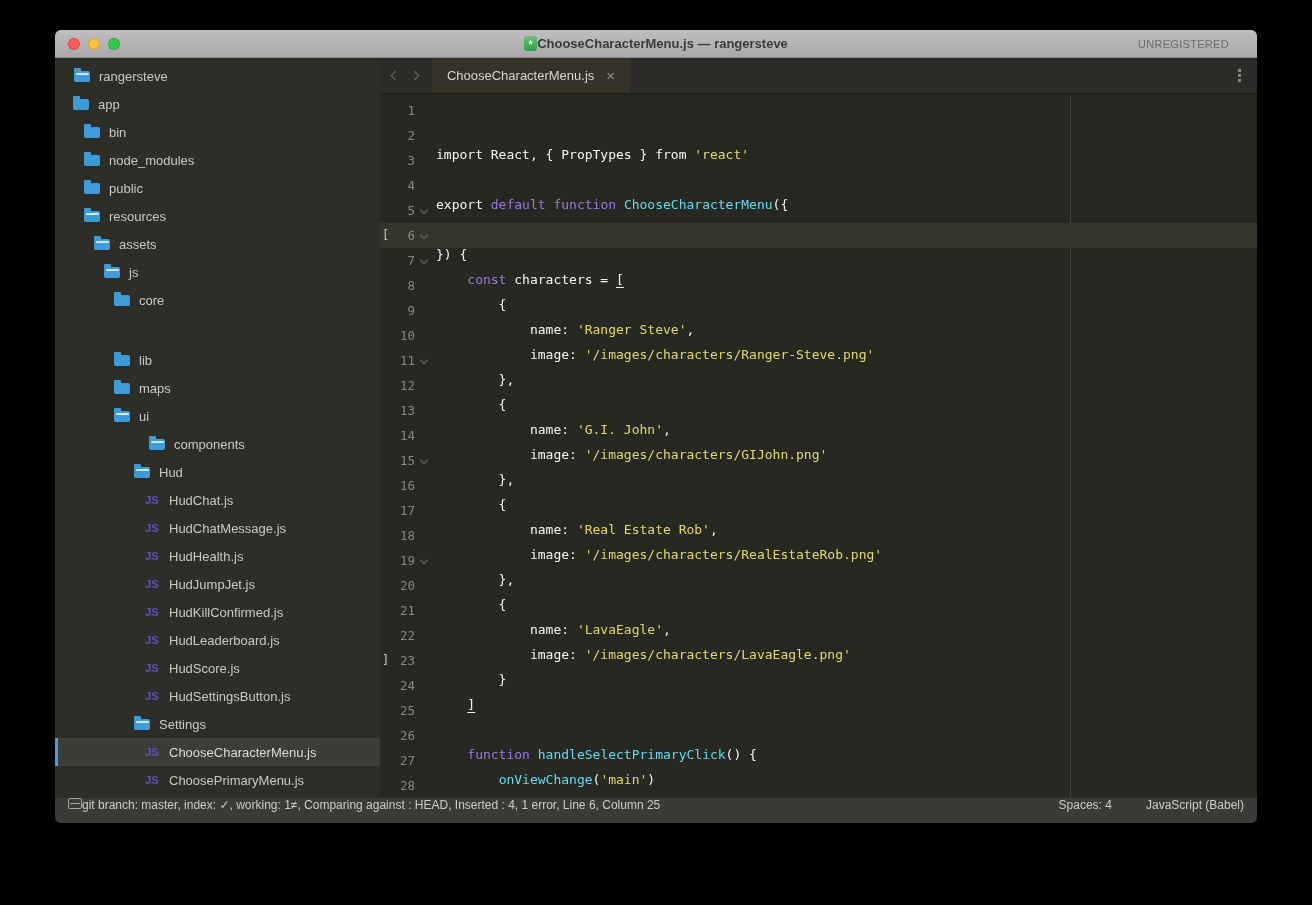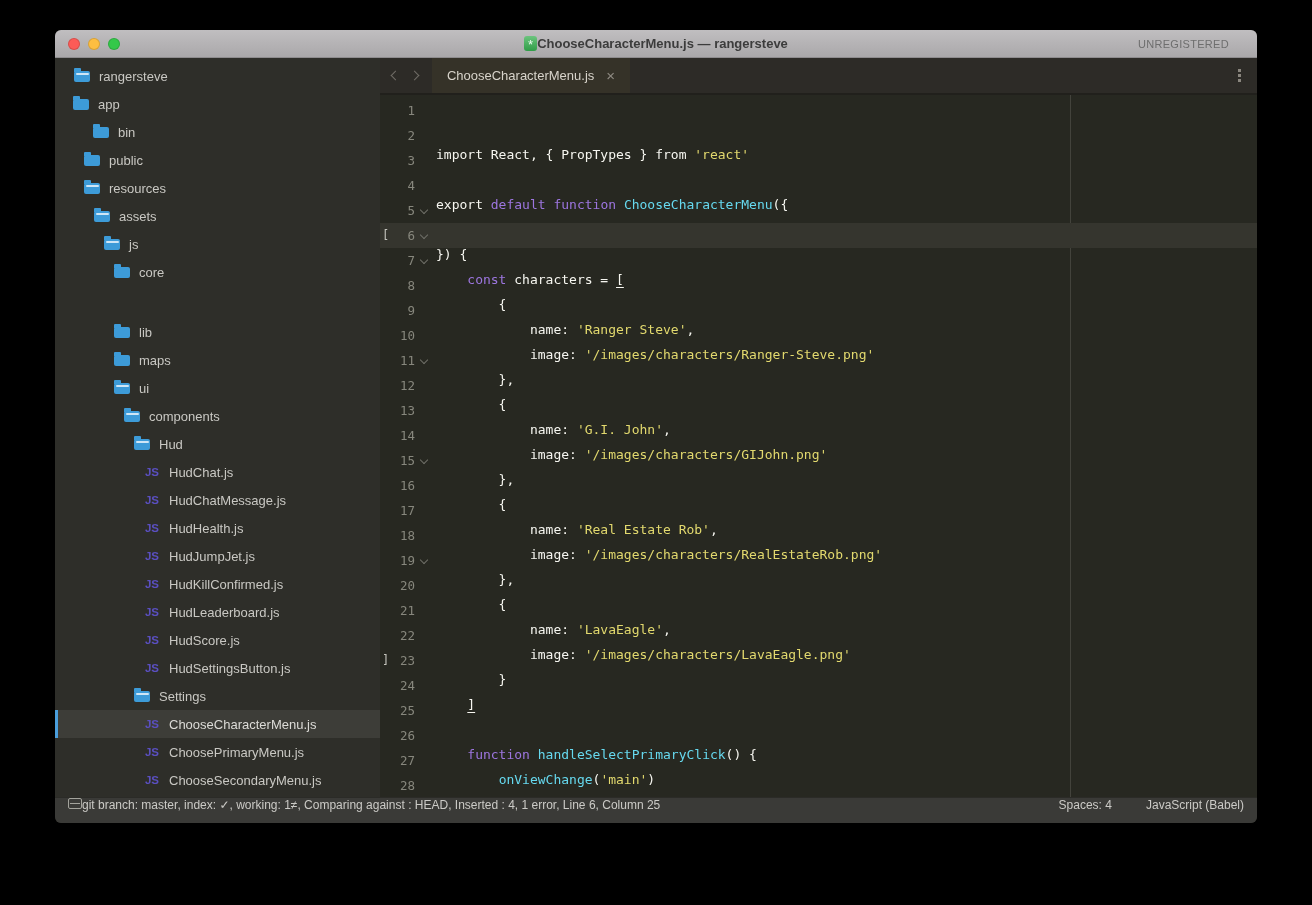--- a/index.html
+++ b/index.html
@@ -117,7 +117,7 @@
     <div class="sidebar" id="sidebar-tree">
         <div class="srow" style="padding-left: 19px;"><span class="folder open"></span><span>rangersteve</span></div>
         <div class="srow" style="padding-left: 18px;"><span class="folder"></span><span>app</span></div>
-        <div class="srow" style="padding-left: 29px; margin-left: 9px;"><span class="folder"></span><span>bin</span></div>
+        <div class="srow" style="padding-left: 29px;"><span class="folder"></span><span>bin</span></div>
         <div class="srow" style="padding-left: 29px;"><span class="folder"></span><span>public</span></div>
         <div class="srow" style="padding-left: 29px;"><span class="folder open"></span><span>resources</span></div>
         <div class="srow" style="padding-left: 39px;"><span class="folder open"></span><span>assets</span></div>

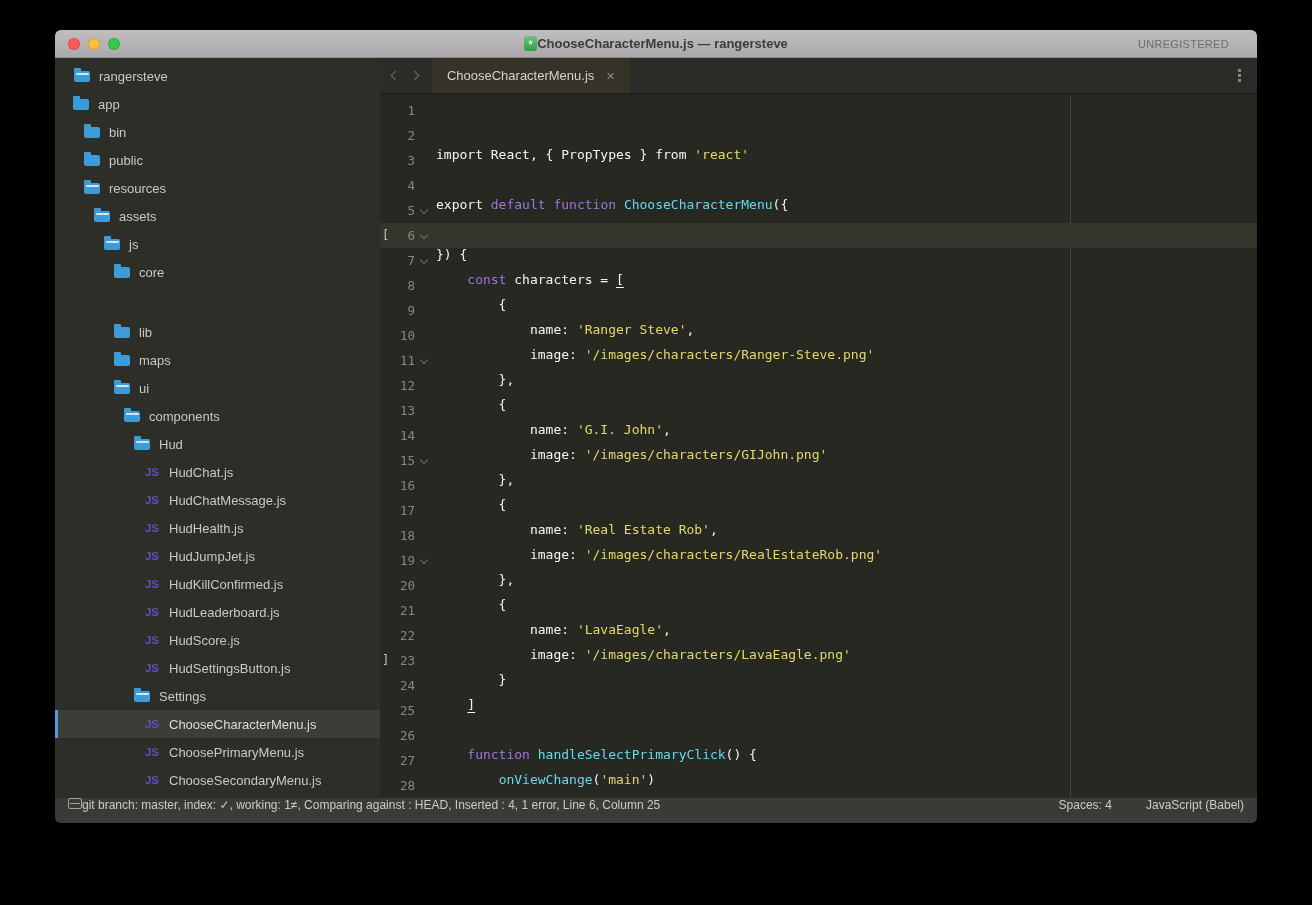--- a/index.html
+++ b/index.html
@@ -118,6 +118,7 @@
         <div class="srow" style="padding-left: 19px;"><span class="folder open"></span><span>rangersteve</span></div>
         <div class="srow" style="padding-left: 18px;"><span class="folder"></span><span>app</span></div>
         <div class="srow" style="padding-left: 29px;"><span class="folder"></span><span>bin</span></div>
+        <div class="srow" style="padding-left: 29px;"><span class="folder"></span><span>node_modules</span></div>
         <div class="srow" style="padding-left: 29px;"><span class="folder"></span><span>public</span></div>
         <div class="srow" style="padding-left: 29px;"><span class="folder open"></span><span>resources</span></div>
         <div class="srow" style="padding-left: 39px;"><span class="folder open"></span><span>assets</span></div>

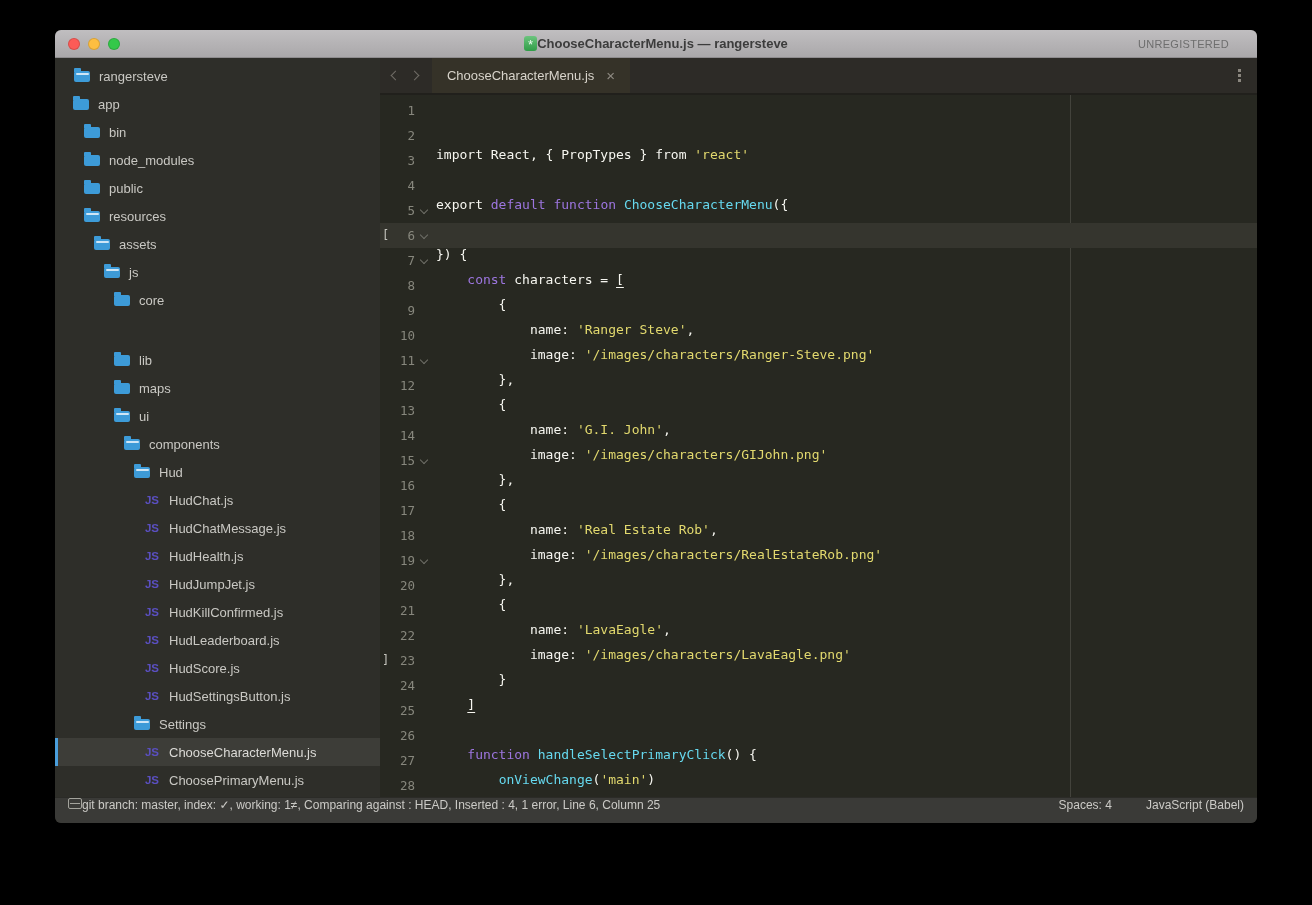--- a/index.html
+++ b/index.html
@@ -127,7 +127,7 @@
         <div class="srow" style="padding-left: 59px; margin-top: 32px;"><span class="folder"></span><span>lib</span></div>
         <div class="srow" style="padding-left: 59px;"><span class="folder"></span><span>maps</span></div>
         <div class="srow" style="padding-left: 59px;"><span class="folder open"></span><span>ui</span></div>
-        <div class="srow" style="padding-left: 69px;"><span class="folder open"></span><span>components</span></div>
+        <div class="srow" style="padding-left: 94px;"><span class="folder open"></span><span>components</span></div>
         <div class="srow" style="padding-left: 79px;"><span class="folder open"></span><span>Hud</span></div>
         <div class="srow" style="padding-left: 89px;"><span class="jsbadge">JS</span><span>HudChat.js</span></div>
         <div class="srow" style="padding-left: 89px;"><span class="jsbadge">JS</span><span>HudChatMessage.js</span></div>

